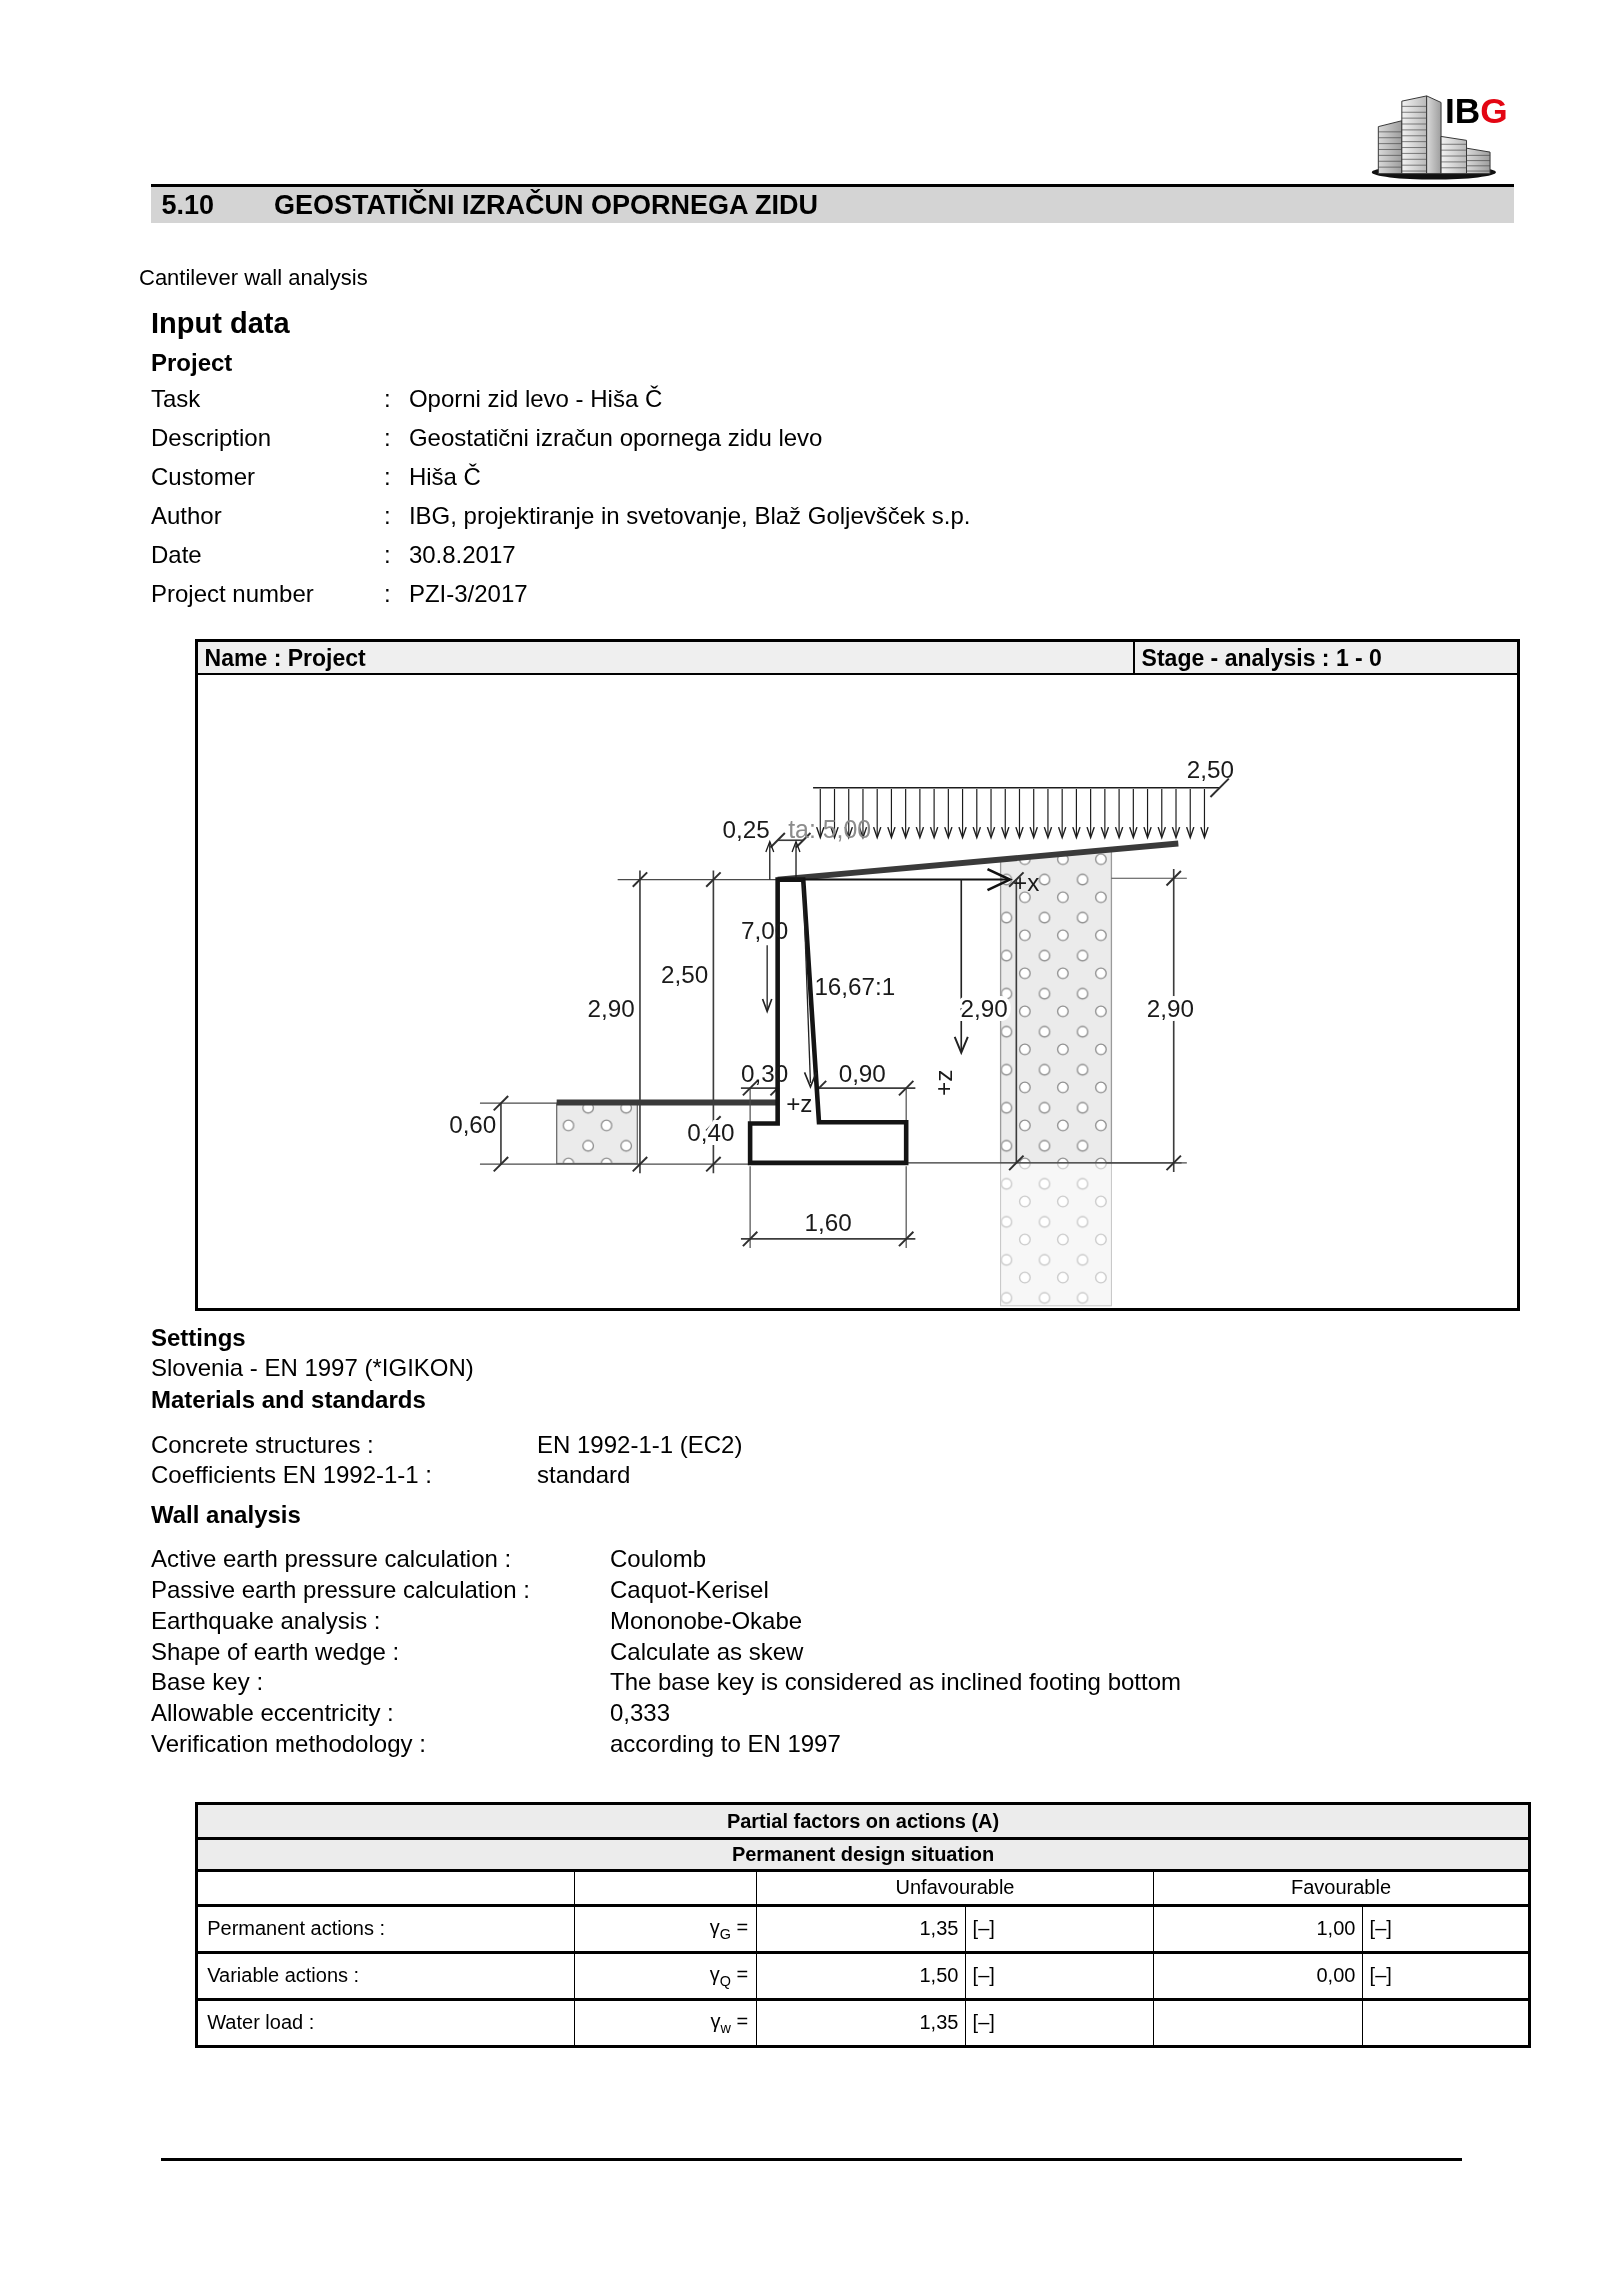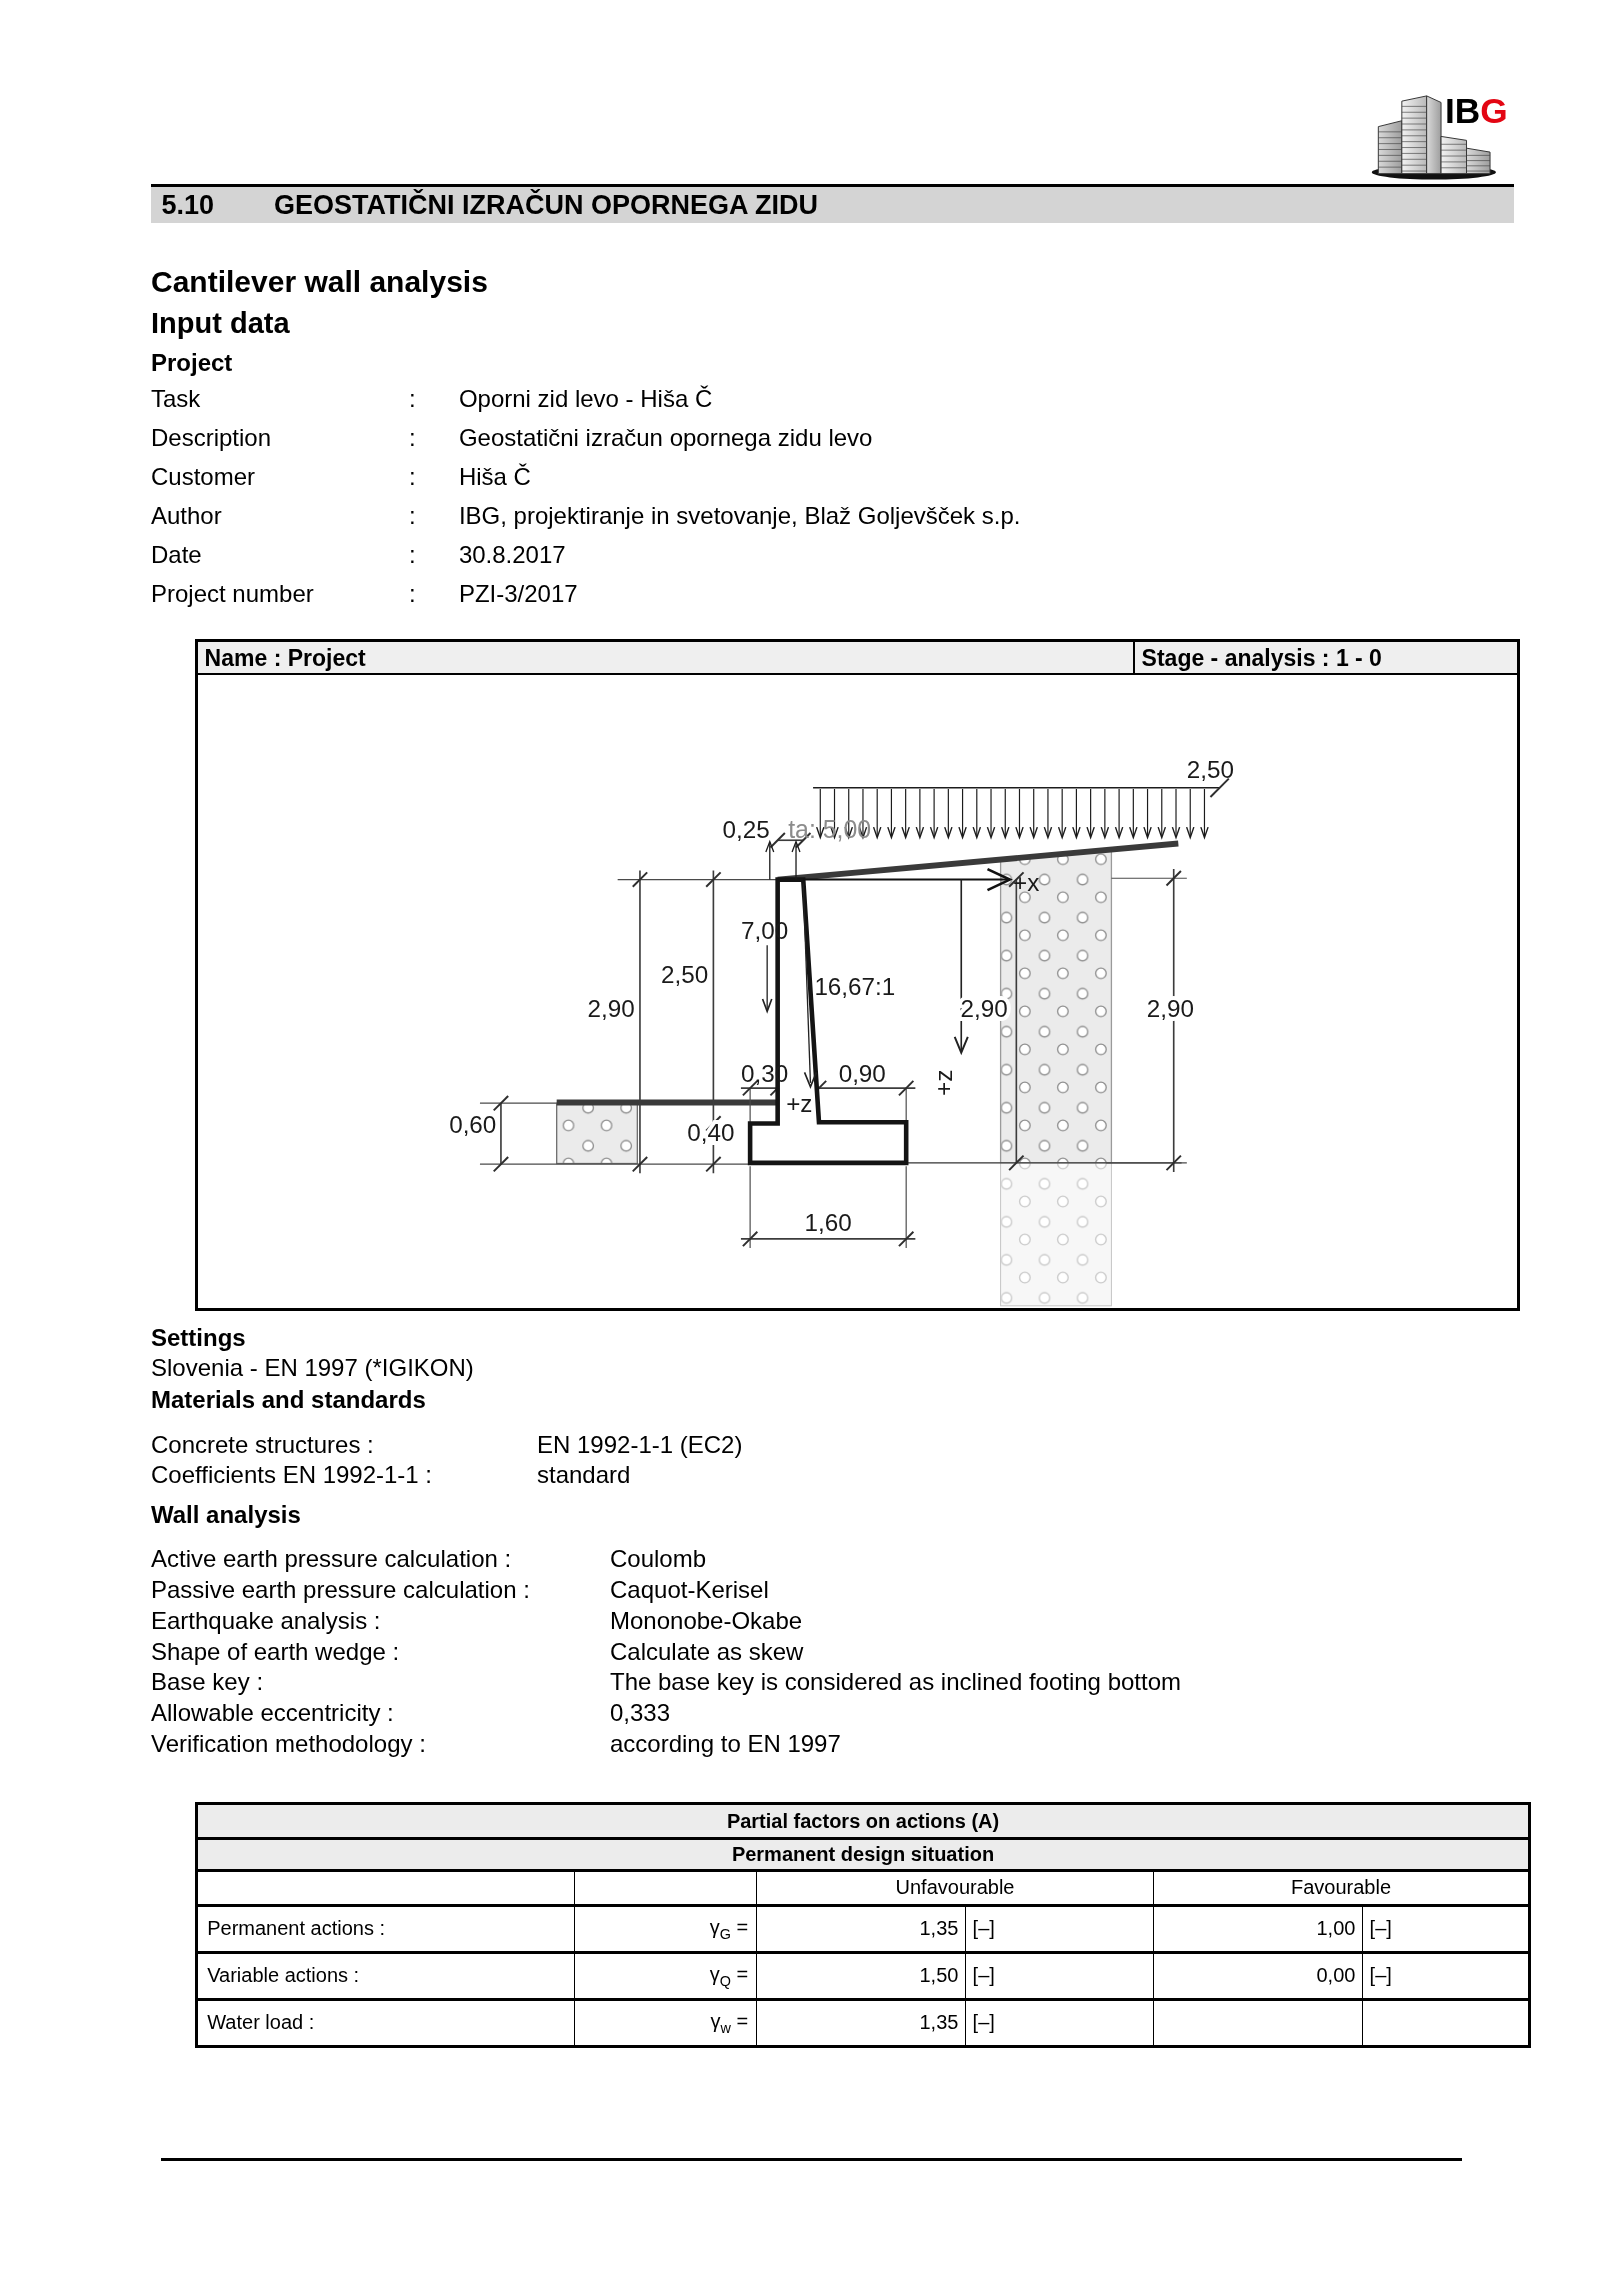--- a/index.html
+++ b/index.html
@@ -17,7 +17,7 @@
   .secbar .num { margin-left:10.5px; }
   .secbar .ttl { margin-left:60px; }
 
-  .h-main { position:absolute; left:151px; top:265px; font-size:30px; font-weight:bold; }
+  .h-main { position:absolute; left:139px; top:265px; font-size:22px; font-weight:normal; }
   .h-sub  { position:absolute; left:151px; top:307px; font-size:29px; font-weight:bold; }
   .h-proj { position:absolute; left:151px; top:349px; font-size:24px; font-weight:bold; }
 

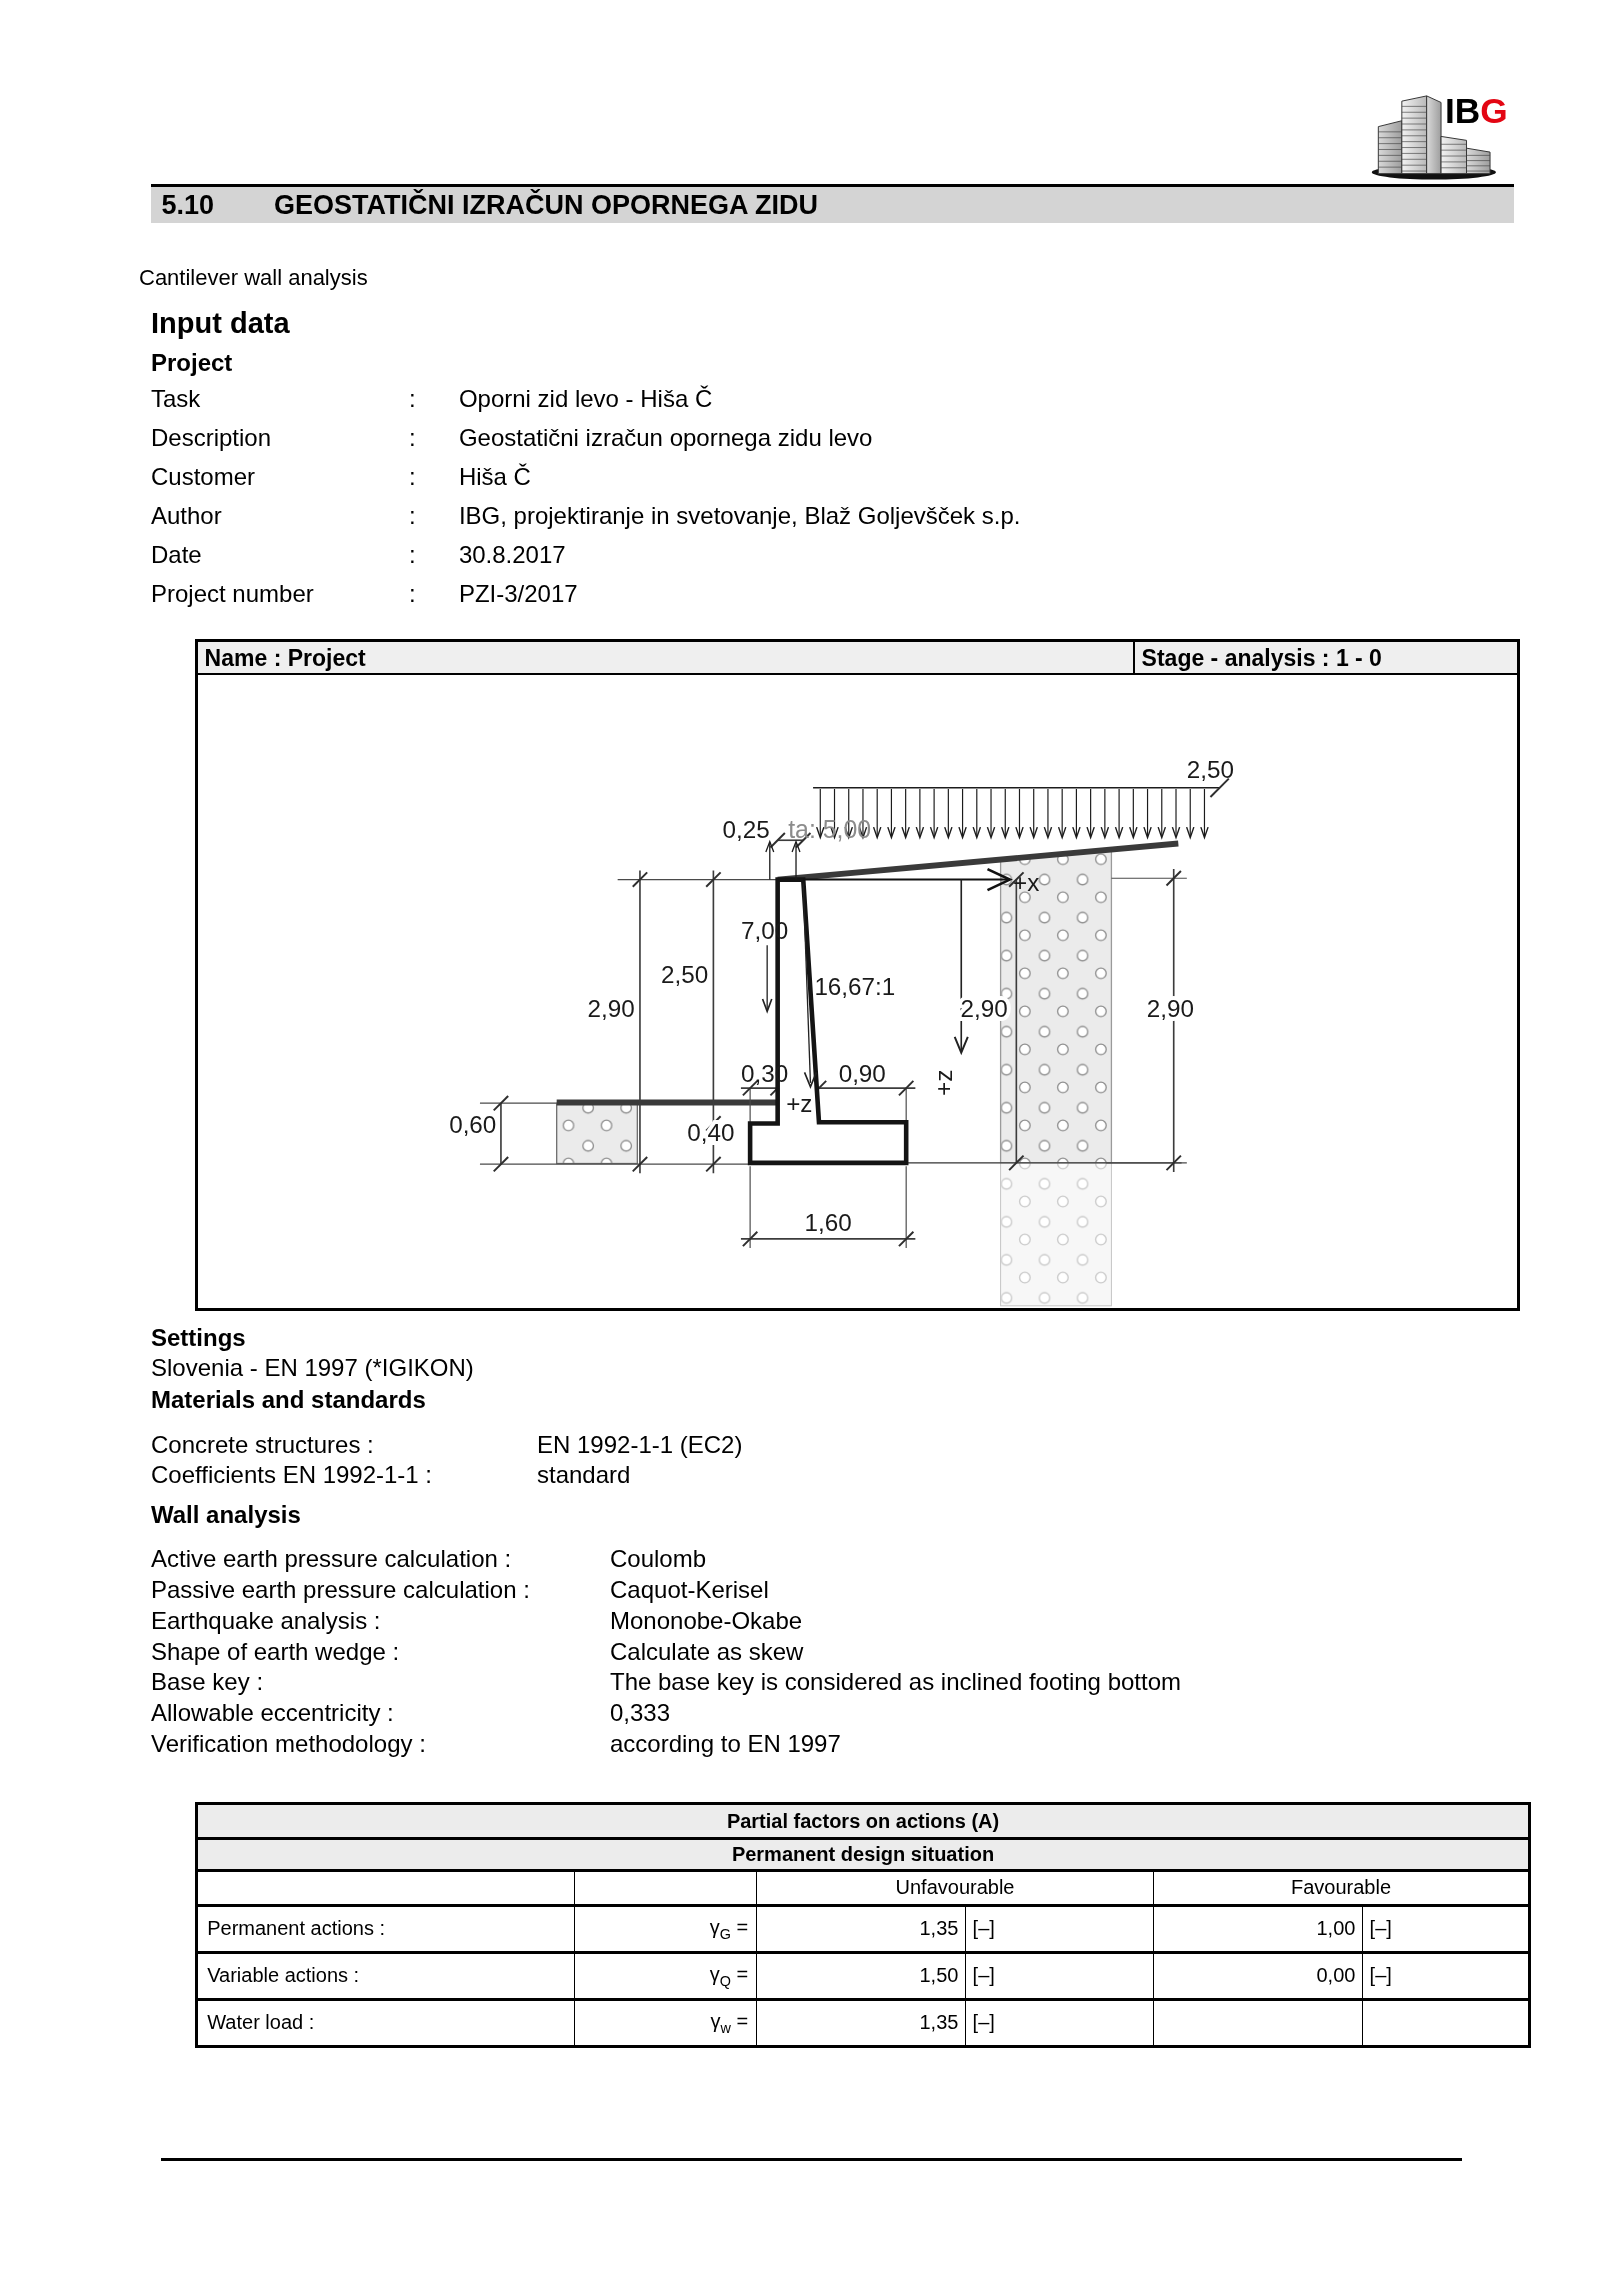--- a/index.html
+++ b/index.html
@@ -22,7 +22,7 @@
   .h-proj { position:absolute; left:151px; top:349px; font-size:24px; font-weight:bold; }
 
   .info { position:absolute; left:151px; top:379px; width:1246px; font-size:24px; }
-  .info .row { display:flex; height:39px; align-items:center;gap:25px; }
+  .info .row { display:flex; height:39px; align-items:center; }
   .info .lab { width:233px; flex:0 0 233px; }
   .info .col { width:9.2px; }
   .info .val { margin-left:15.7px; }

